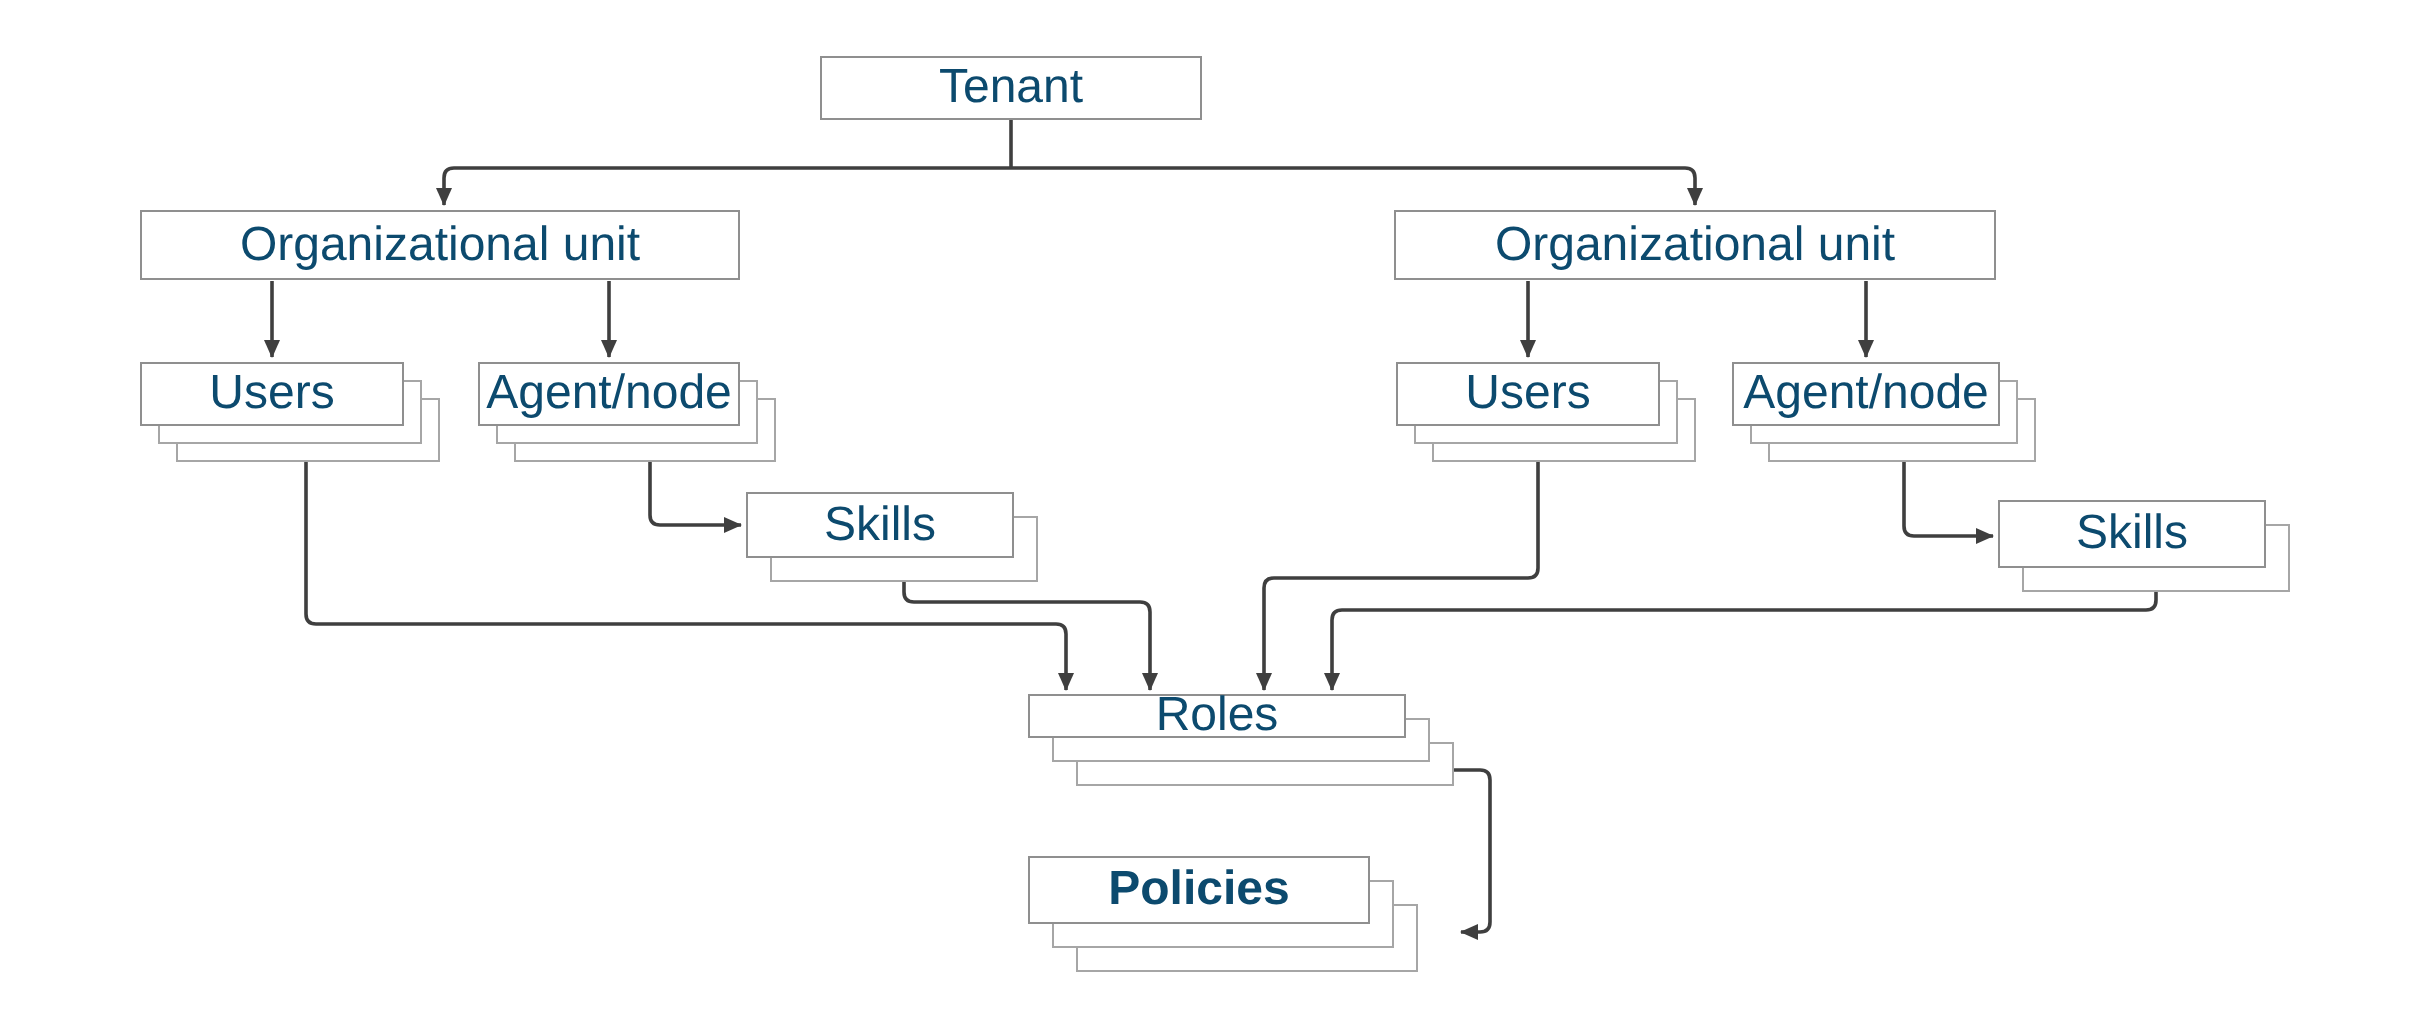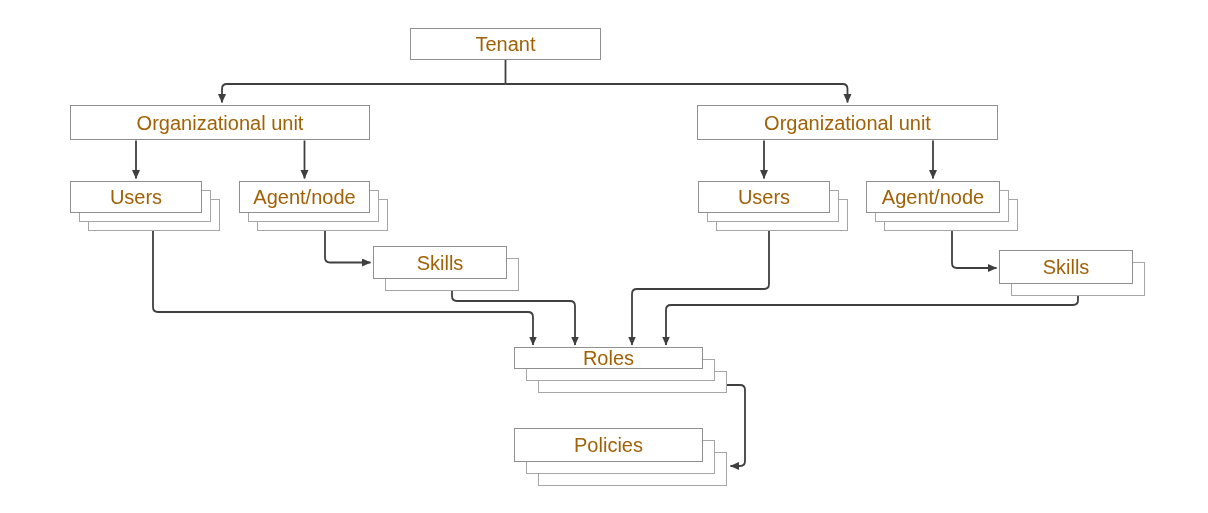--- a/index.html
+++ b/index.html
@@ -42,8 +42,8 @@
     z-index: 3;
   }
   .node .face span {
-    font-size: 20px;
-    color: #a16207;
+    font-size: 24px;
+    color: #0c4a6e;
     white-space: nowrap;
     line-height: 1;
   }

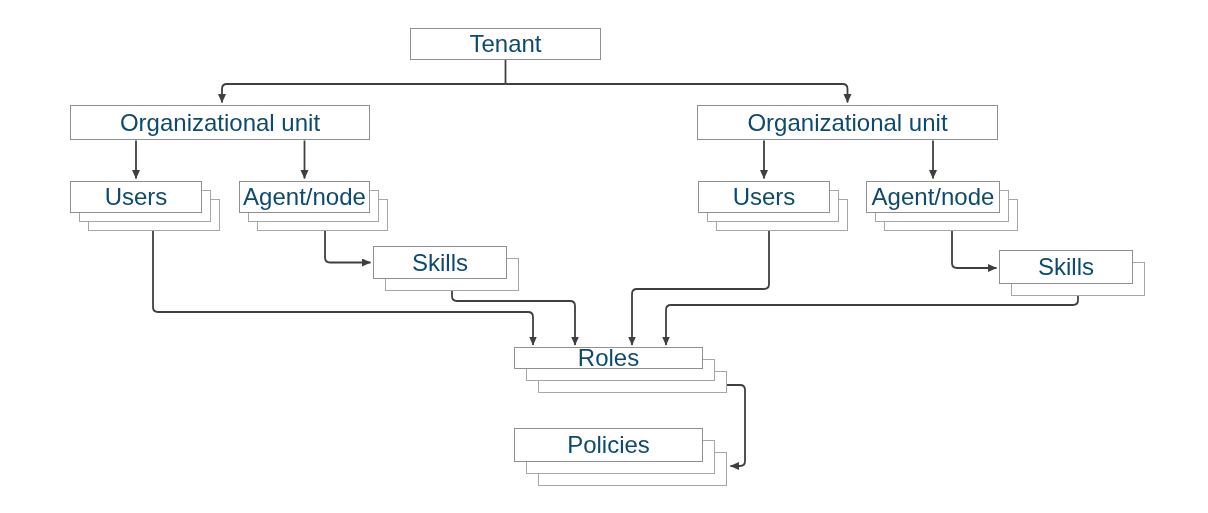--- a/index.html
+++ b/index.html
@@ -146,7 +146,7 @@
     </div>
   </div>
 
-  <div class="node stackbig" style="left:514px; top:428px; width:189px; height:34px;">
+  <div class="node stackbig" style="left:514px; top:428px; width:171px; height:34px;font-weight:bold;">
     <div class="layer l2"></div>
     <div class="layer l1"></div>
     <div class="face">

